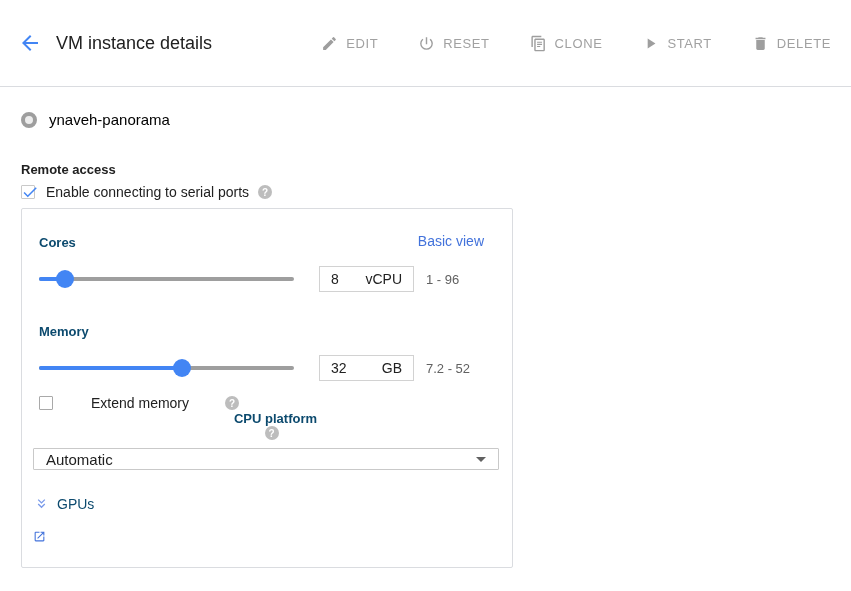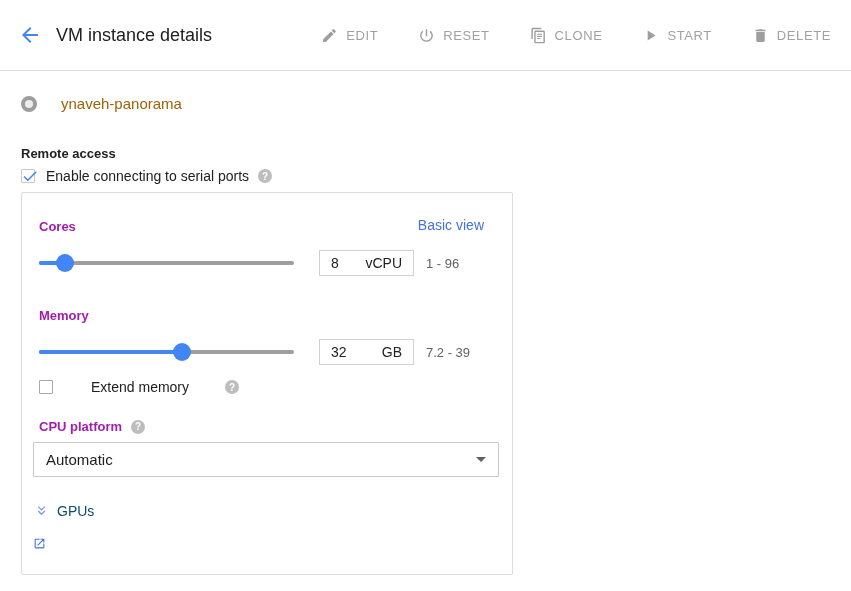--- a/index.html
+++ b/index.html
@@ -6,7 +6,7 @@
   html,body { width: 851px; height: 591px; background:#fff; font-family:"Liberation Sans", sans-serif; color:#212121; overflow:hidden; }
 
   
-  .header { height:71px; display:flex; align-items:center; padding-left:18px; background:#fff; border-bottom:1px solid #dadce0; }
+  .header { height:87px; display:flex; align-items:center; padding-left:18px; background:#fff; border-bottom:1px solid #dadce0; }
   .back-btn { width:24px; height:24px; flex:0 0 auto; cursor:pointer; }
   .page-title { font-size:18px; color:#212121; margin-left:14px; font-weight:400; }
   .toolbar { margin-left:auto; margin-right:20px; display:flex; gap:40px; }

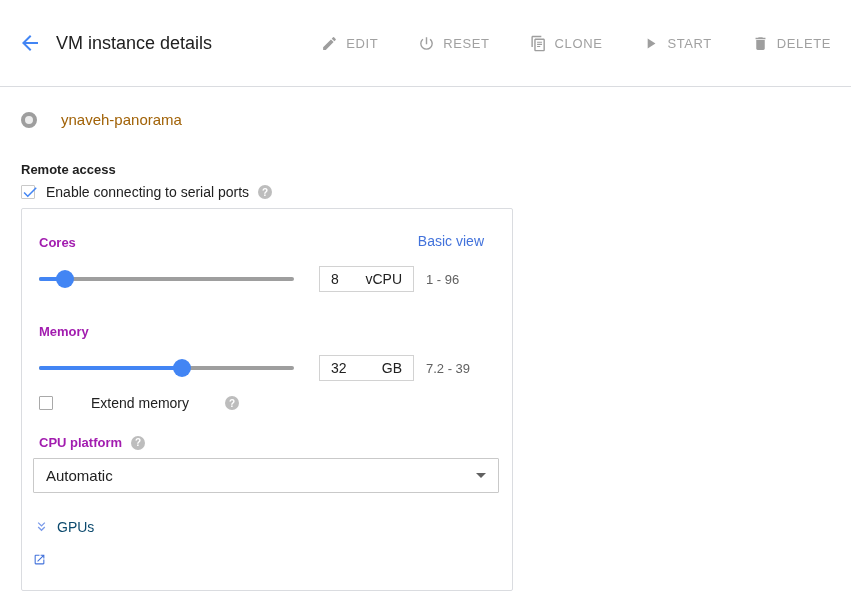--- a/index.html
+++ b/index.html
@@ -17,7 +17,7 @@
   .main { padding:0 21px; }
   .instance-row { display:flex; align-items:center; margin-top:24px; }
   .status-icon { width:16px; height:16px; border-radius:50%; border:4.5px solid #9e9e9e; background:#ededed; }
-  .instance-name { margin-left:24px; font-size:15px; color:#a16207; }
+  .instance-name { margin-left:12px; font-size:15px; color:#000000; }
 
   .section-label { font-weight:700; font-size:13px; color:#212121; }
   .remote-access { margin-top:34px; }

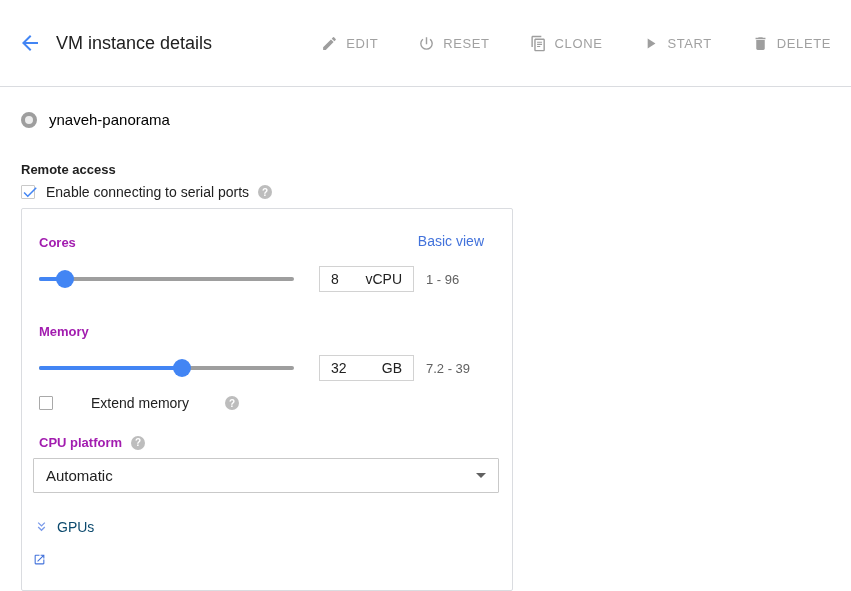--- a/index.html
+++ b/index.html
@@ -36,7 +36,7 @@
   
   .card { position:relative; margin-top:8px; width:492px; border:1px solid #dadce0; border-radius:2px; background:#fff; padding:26px 0 24px 0; }
   .basic-view { position:absolute; top:24px; right:28px; font-size:14px; color:#4272db; cursor:pointer; text-decoration:none; }
-  .field-label { font-weight:700; font-size:13px; color:#a21caf; margin-left:17px; }
+  .field-label { font-weight:700; font-size:13px; color:#0c4a6e; margin-left:17px; }
   .slider-row { display:flex; align-items:center; margin-top:16px; margin-left:17px; height:26px; }
   .slider { position:relative; width:255px; height:18px; flex:0 0 auto; }
   .slider-track { position:absolute; top:7px; left:0; width:100%; height:4px; background:#9e9e9e; border-radius:2px; }

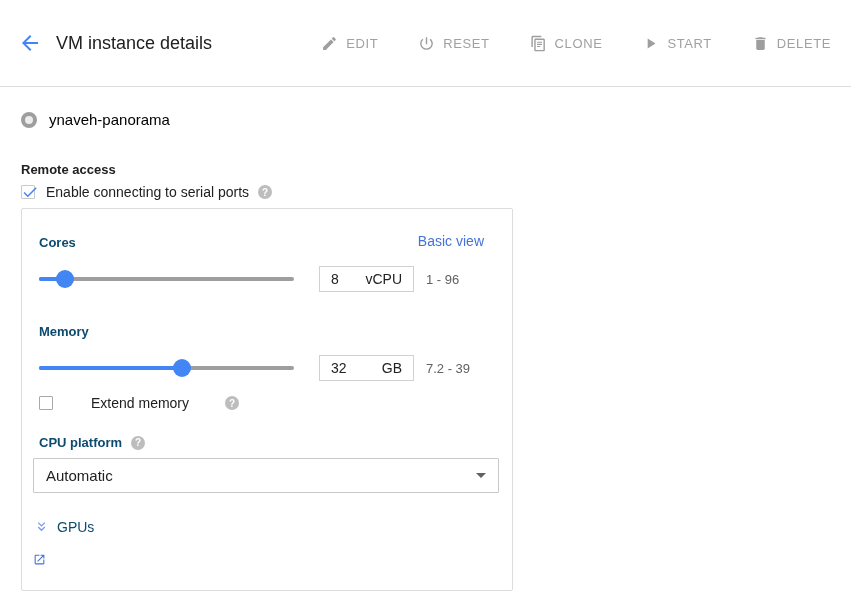--- a/index.html
+++ b/index.html
@@ -146,7 +146,7 @@
         <span>32</span>
         <span>GB</span>
       </div>
-      <span class="range-text">7.2 - 39</span>
+      <span class="range-text">7.2 - 52</span>
     </div>
 
     <div class="check-row extend-row">

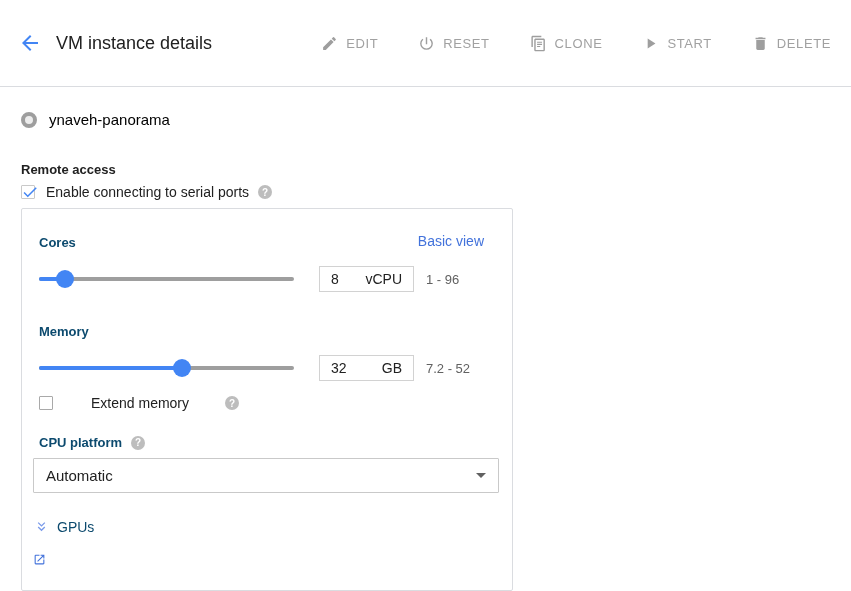--- a/index.html
+++ b/index.html
@@ -46,7 +46,7 @@
   .range-text { margin-left:12px; font-size:13px; color:#616161; }
   .label-gap { margin-top:32px; }
   .extend-row { margin-top:14px; margin-left:17px;gap:27px; }
-  .cpu-row { margin-top:24px; display:flex; align-items:center; }
+  .cpu-row { display:flex; align-items:center;flex-direction:column; }
   .select-box { margin-top:8px; margin-left:11px; width:466px; height:35px; border:1px solid #c9c9c9; border-radius:1px; display:flex; align-items:center; padding:0 12px; font-size:15px; color:#212121; cursor:pointer; background:#fff; }
   .select-caret { margin-left:auto; width:0; height:0; border-left:5px solid transparent; border-right:5px solid transparent; border-top:5px solid #616161; }
   .gpus-row { margin-top:26px; margin-left:12px; display:flex; align-items:flex-start; gap:8px; color:#0c4a6e; font-size:14px; cursor:pointer; }

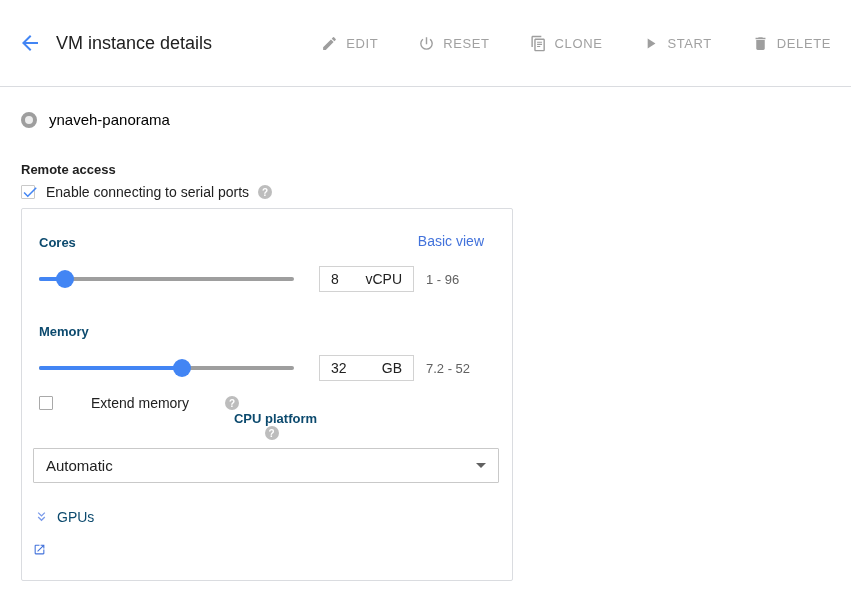--- a/index.html
+++ b/index.html
@@ -47,7 +47,7 @@
   .label-gap { margin-top:32px; }
   .extend-row { margin-top:14px; margin-left:17px;gap:27px; }
   .cpu-row { display:flex; align-items:center;flex-direction:column; }
-  .select-box { margin-top:8px; margin-left:11px; width:466px; height:35px; border:1px solid #c9c9c9; border-radius:1px; display:flex; align-items:center; padding:0 12px; font-size:15px; color:#212121; cursor:pointer; background:#fff; }
+  .select-box { margin-top:8px; margin-left:11px; width:466px; height:22px; border:1px solid #c9c9c9; border-radius:1px; display:flex; align-items:center; padding:0 12px; font-size:15px; color:#212121; cursor:pointer; background:#fff; }
   .select-caret { margin-left:auto; width:0; height:0; border-left:5px solid transparent; border-right:5px solid transparent; border-top:5px solid #616161; }
   .gpus-row { margin-top:26px; margin-left:12px; display:flex; align-items:flex-start; gap:8px; color:#0c4a6e; font-size:14px; cursor:pointer; }
   .gpus-row svg { width:15px; height:15px; fill:#7b9bea; }

